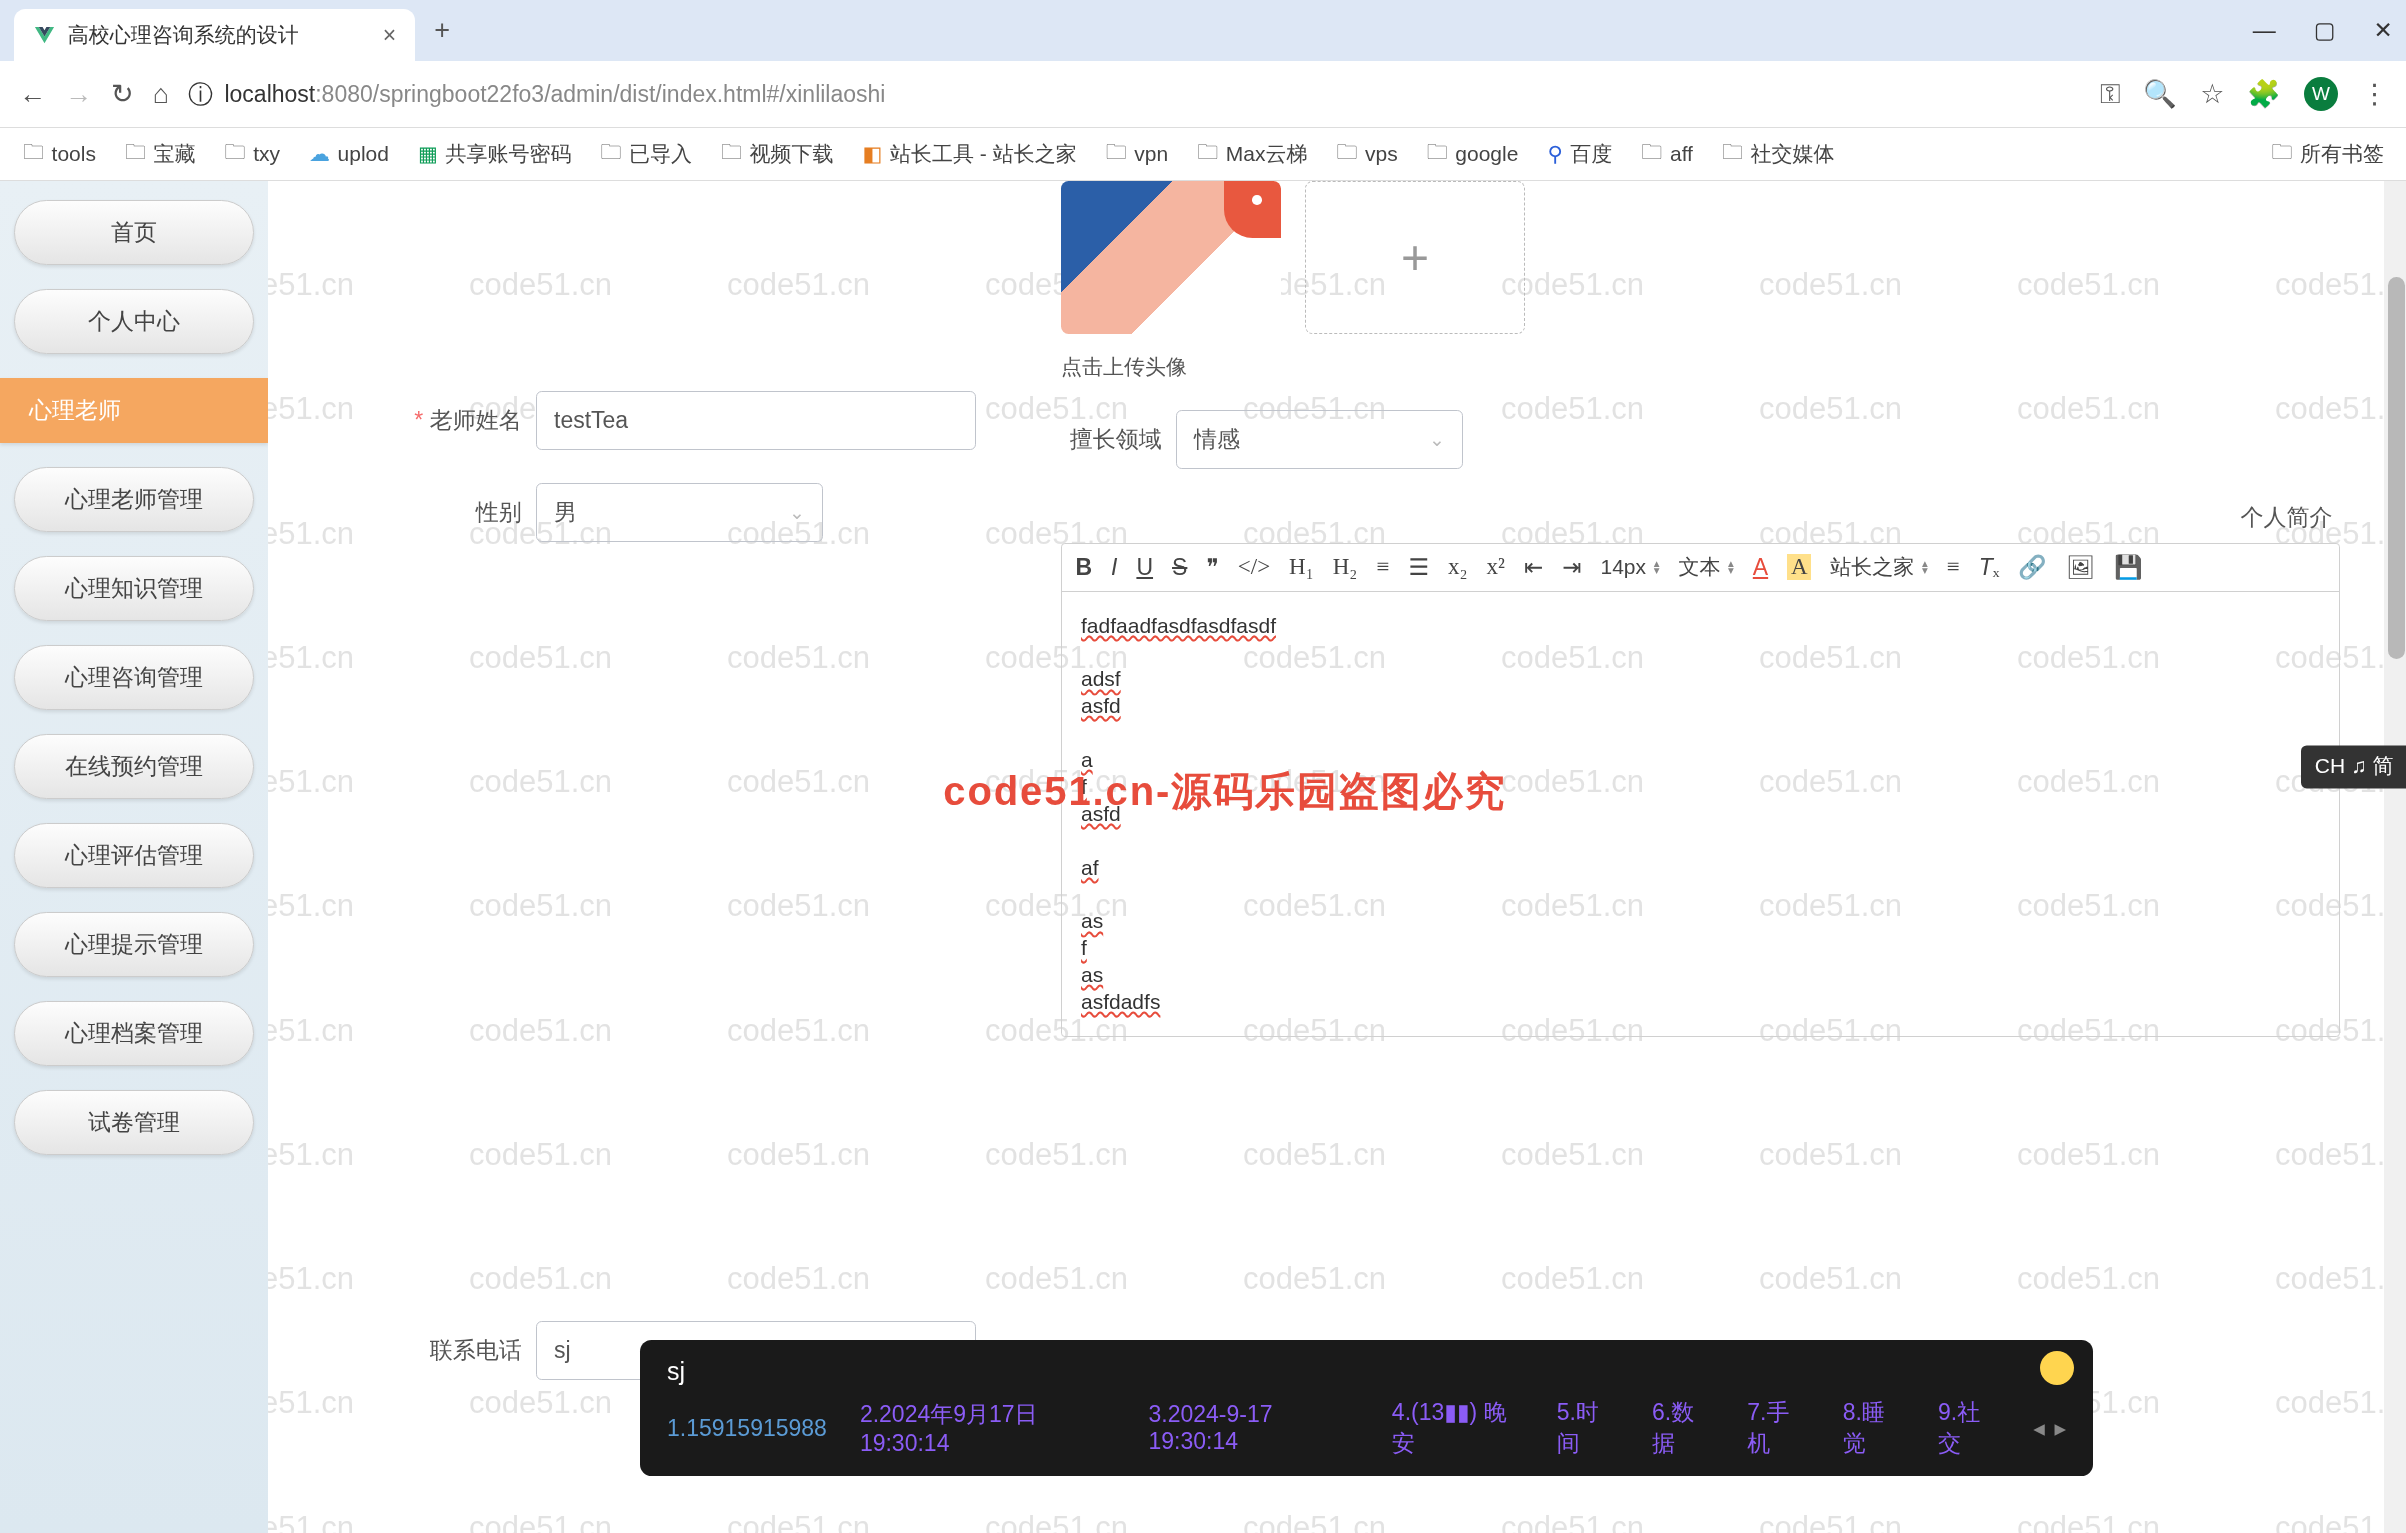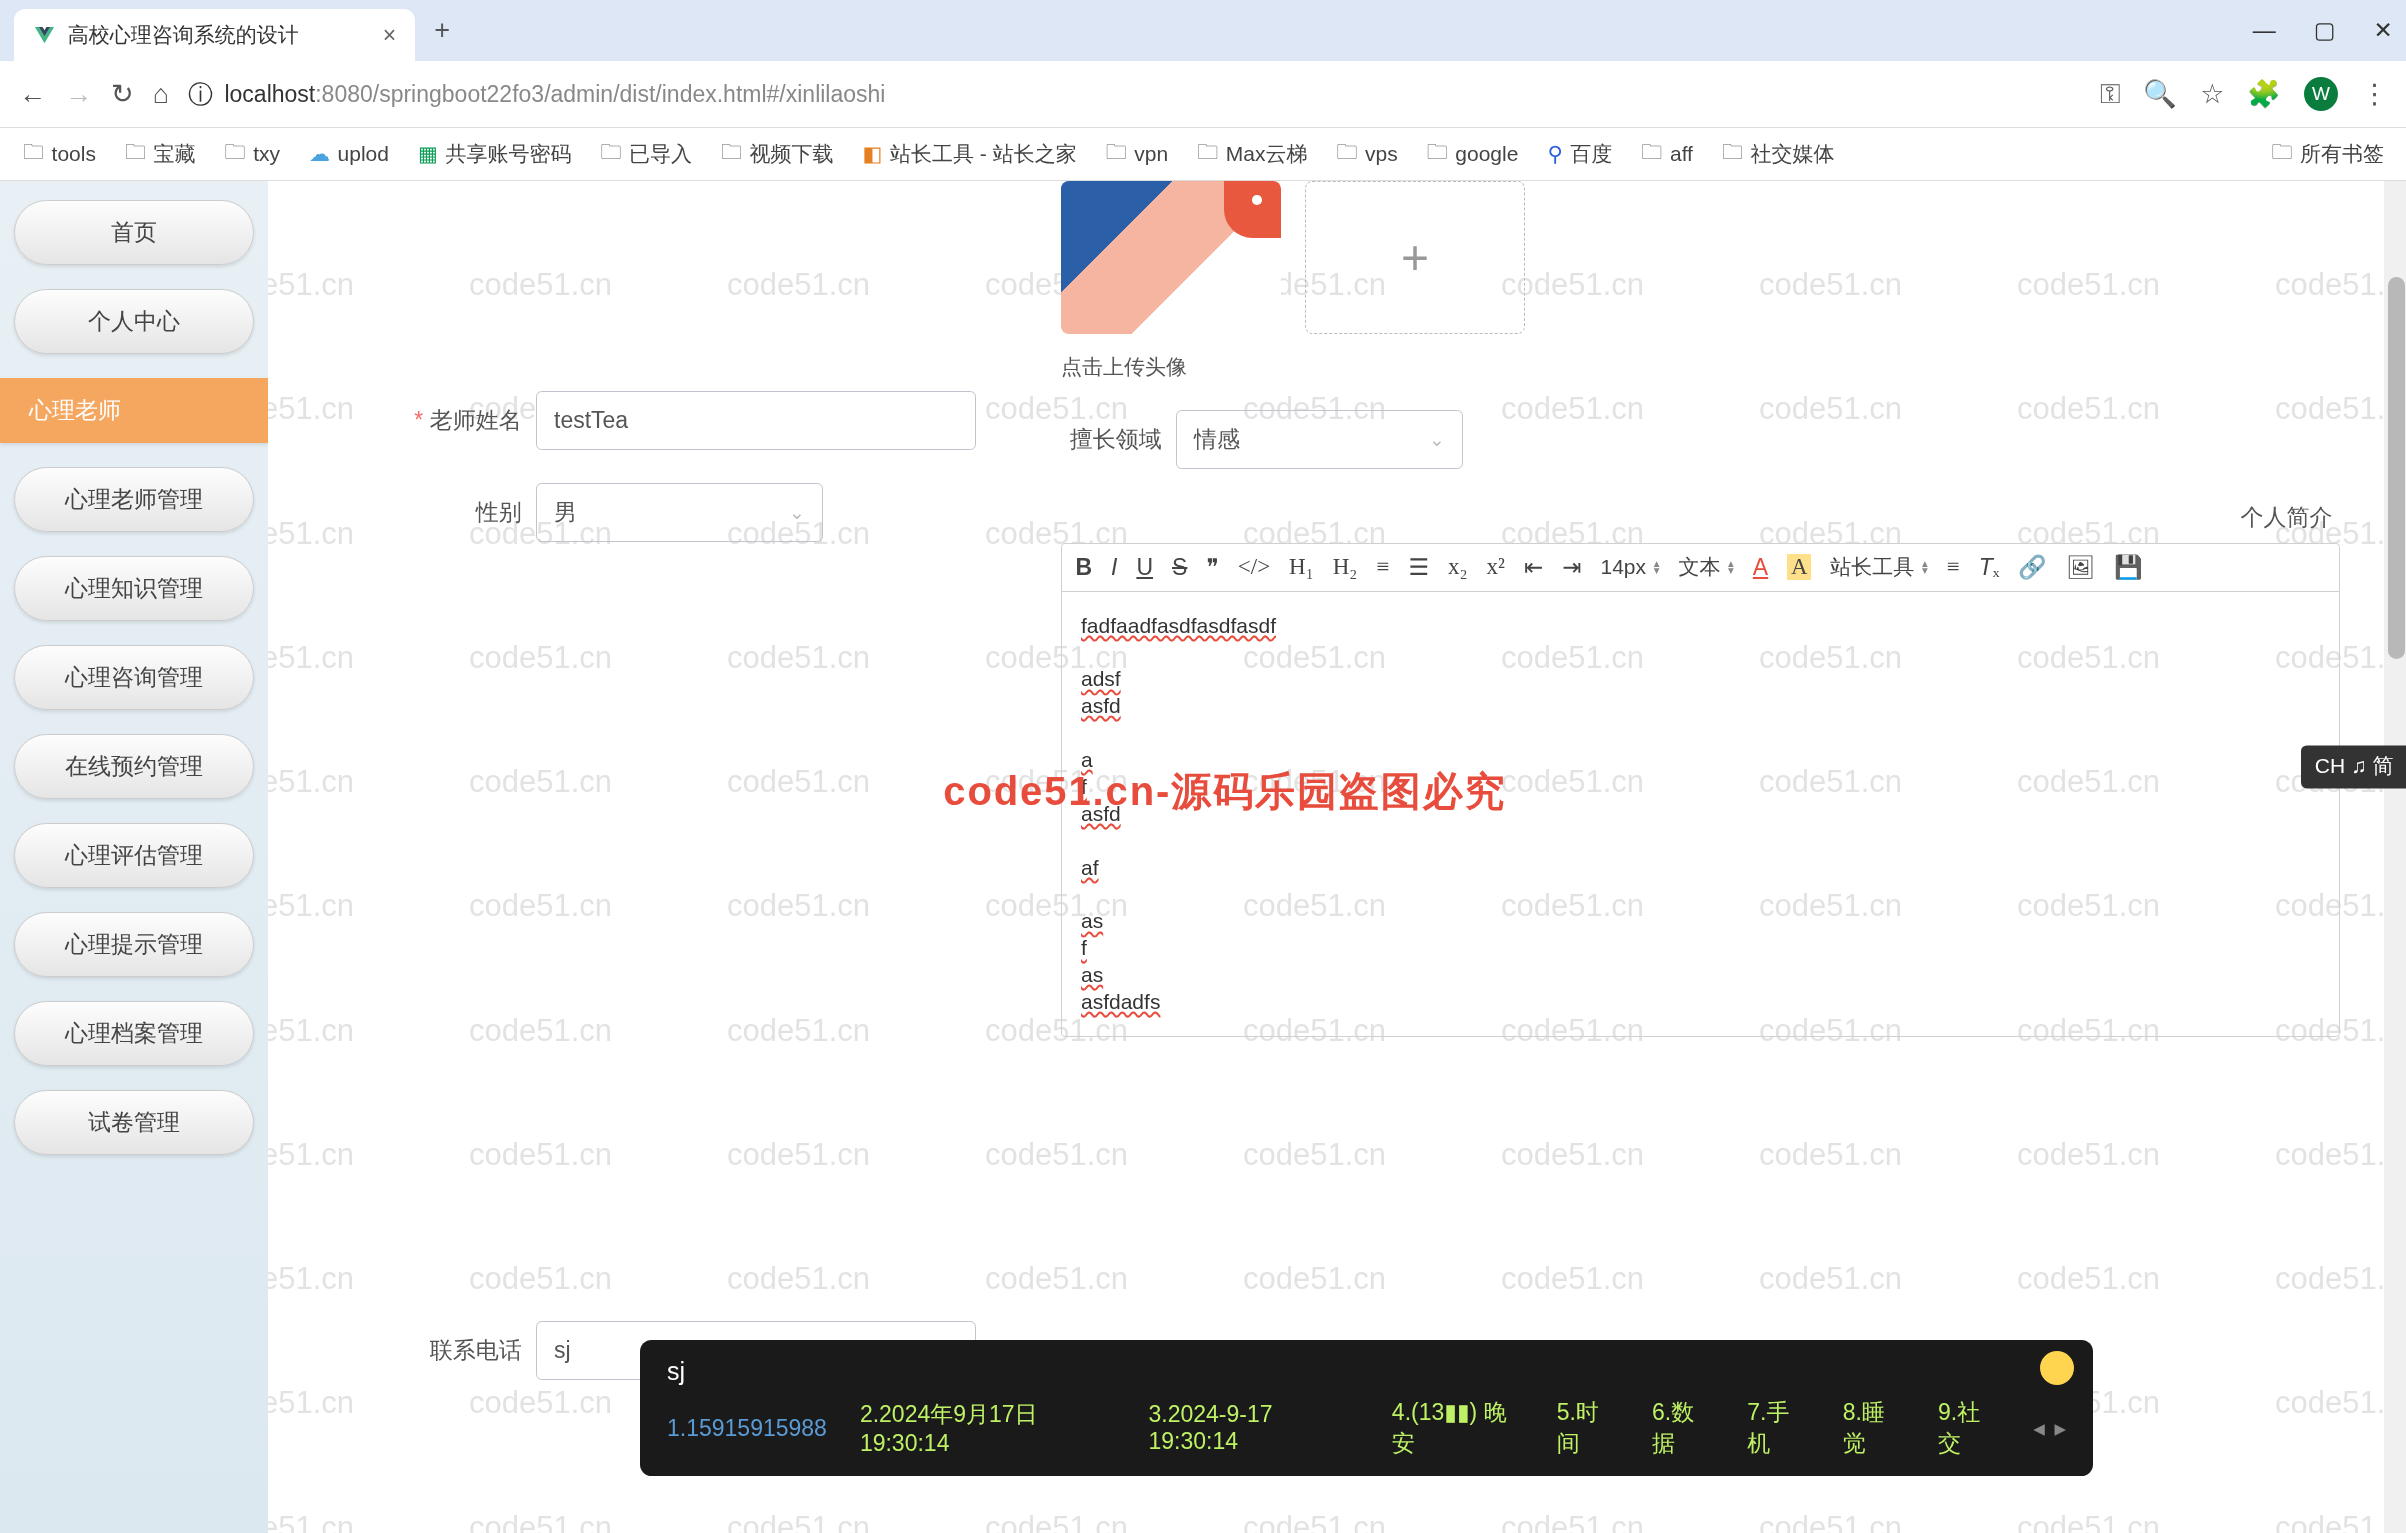--- a/index.html
+++ b/index.html
@@ -358,7 +358,7 @@
             <span class="tb-btn" style="color:#e74c3c"><u>A</u></span>
             <span class="tb-btn" style="background:#ffe08a;padding:0 3.8px">A</span>
             <span class="tb-sel">
-                <span>站长工具</span>
+                <span>站长之家</span>
                 <span class="tb-tri">▴<br>▾</span>
               </span>
             <span class="tb-btn">≡</span>

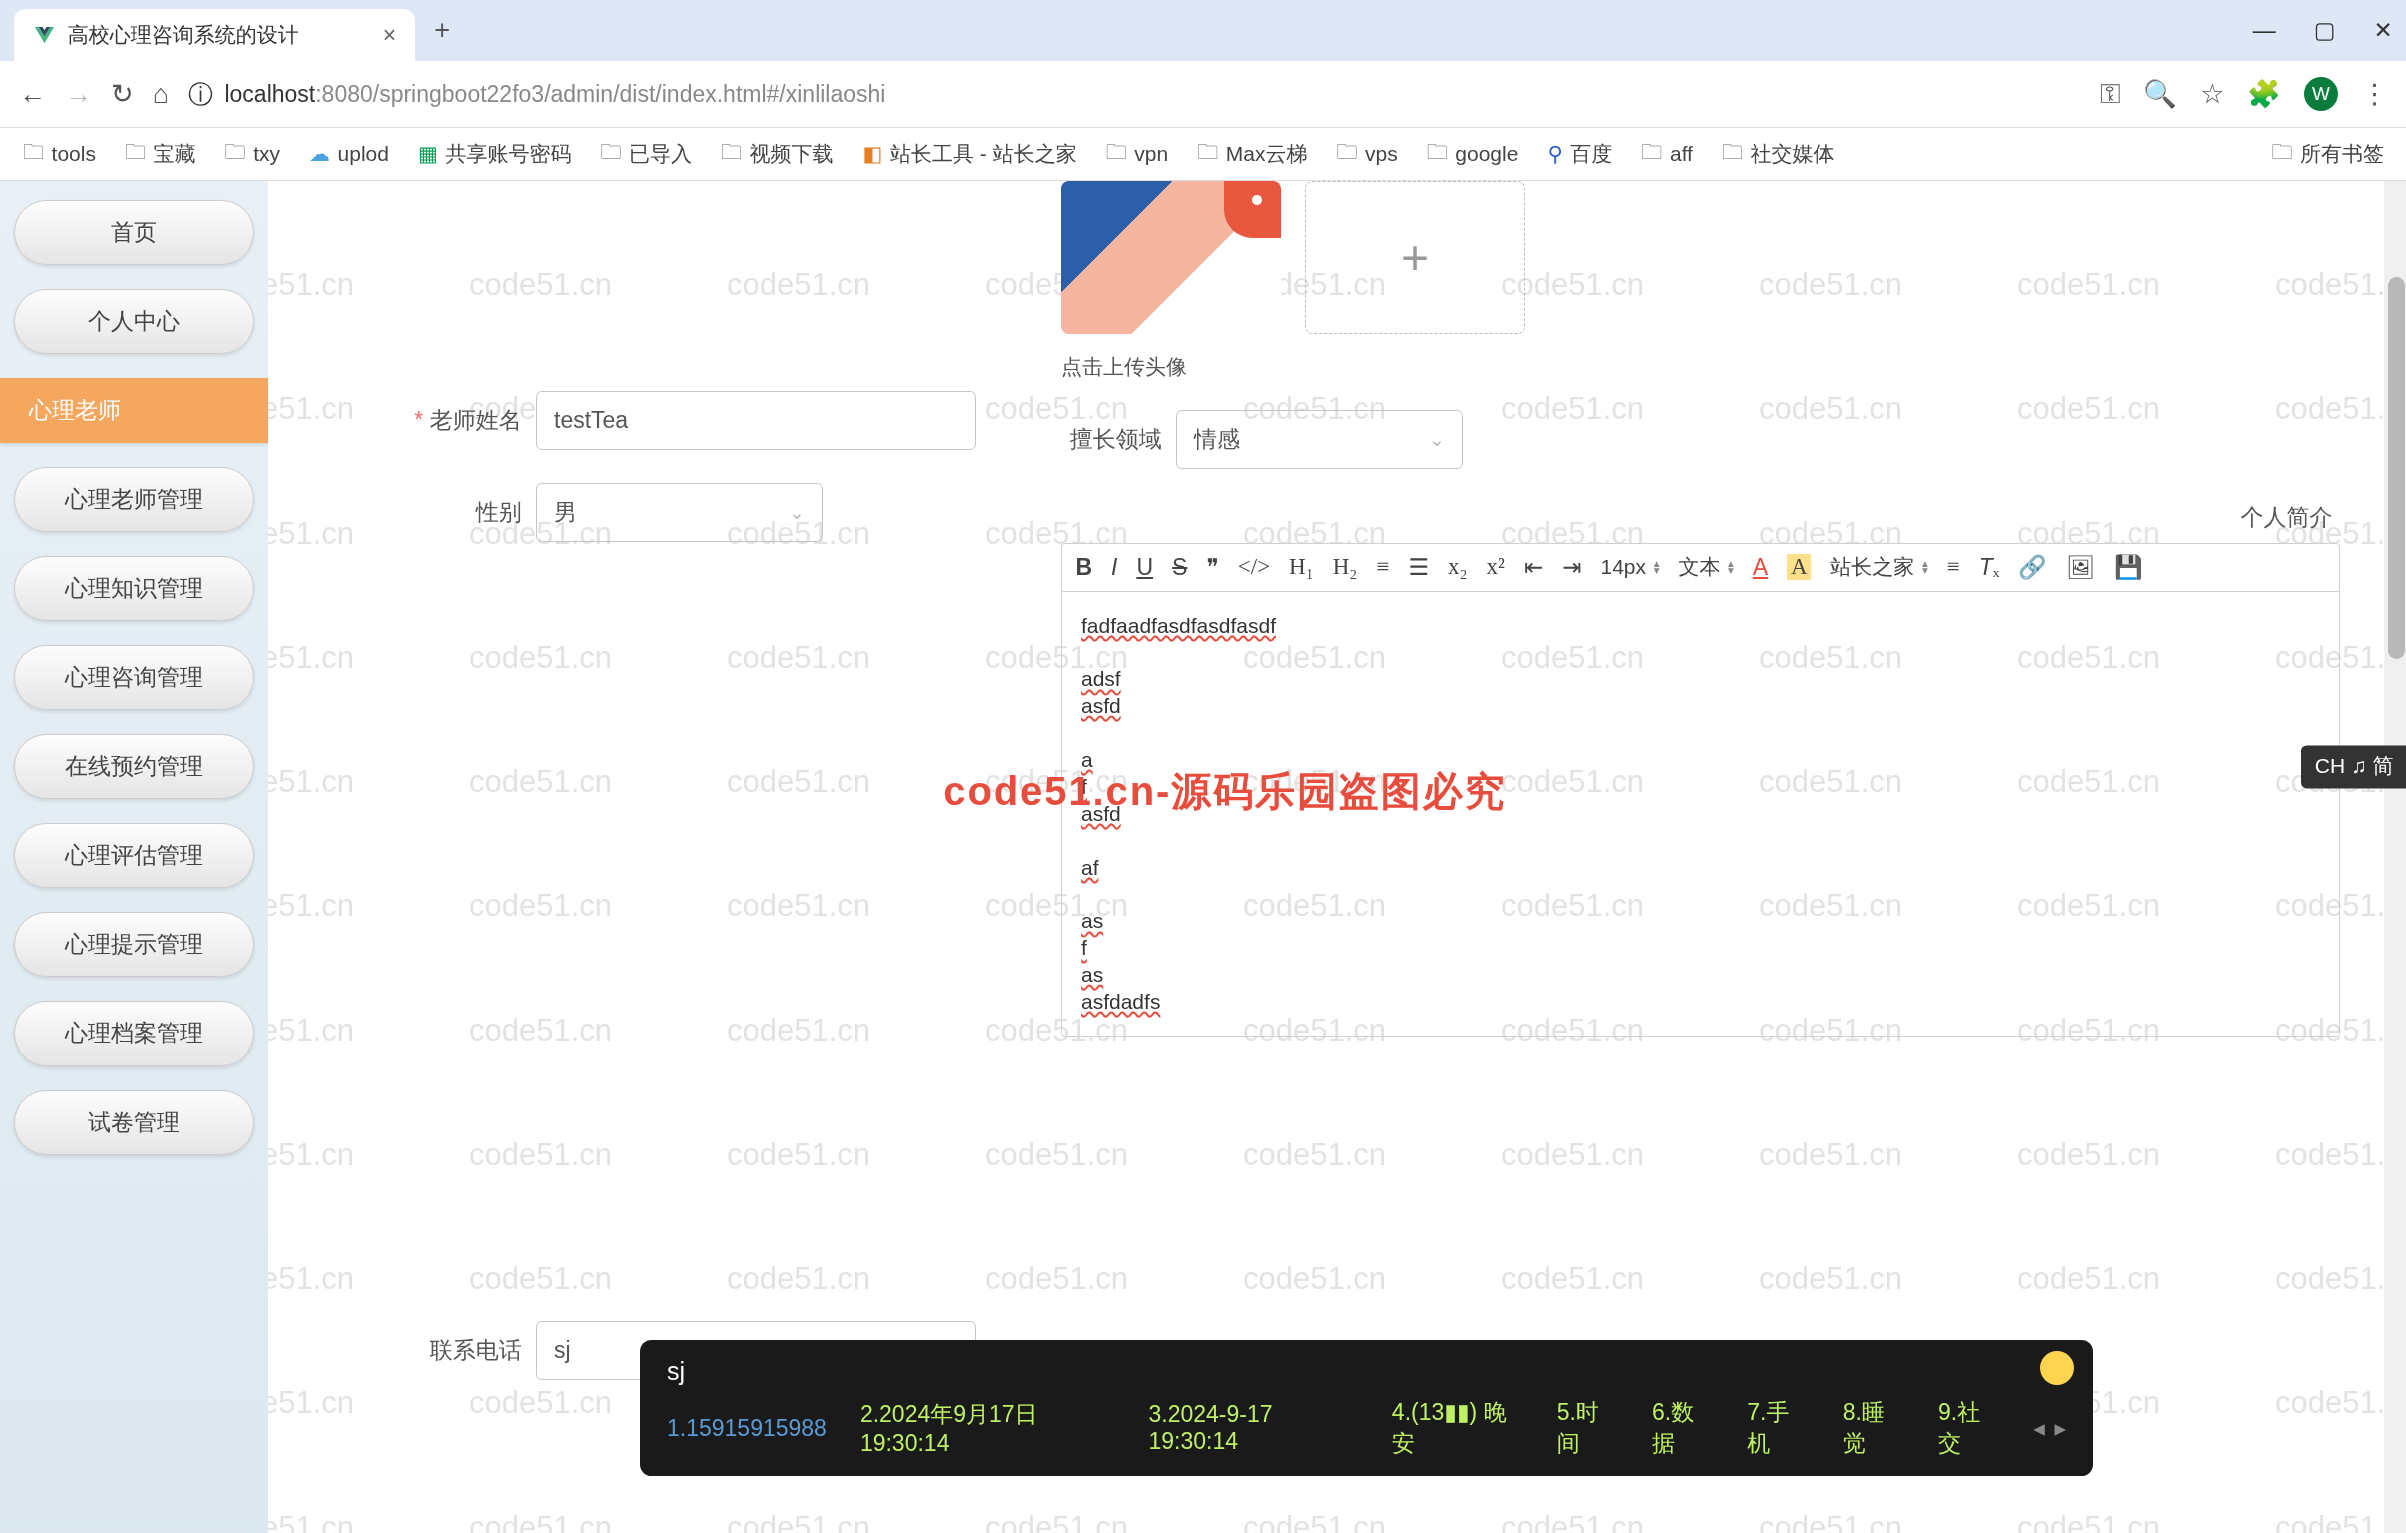--- a/index.html
+++ b/index.html
@@ -59,7 +59,7 @@
 .ime-bar{position:absolute;bottom:57px;left:640px;width:1453px;background:#1a1a1a;border-radius:11.5px;padding:17px 27px;z-index:20;color:#fff}
 .ime-input{font-size:25px;color:#fff;margin-bottom:11.5px}
 .ime-candidates{display:flex;gap:33px;font-size:23px;align-items:center}
-.ime-cand{color:#bef264}
+.ime-cand{color:#8b5cf6}
 .ime-cand.sel{color:#5b9bd5}
 .ime-nav{margin-left:auto;display:flex;gap:9.6px;color:#888}
 .ime-badge{position:absolute;top:11.5px;right:19px;width:34px;height:34px;background:#ffd54f;border-radius:50%}

